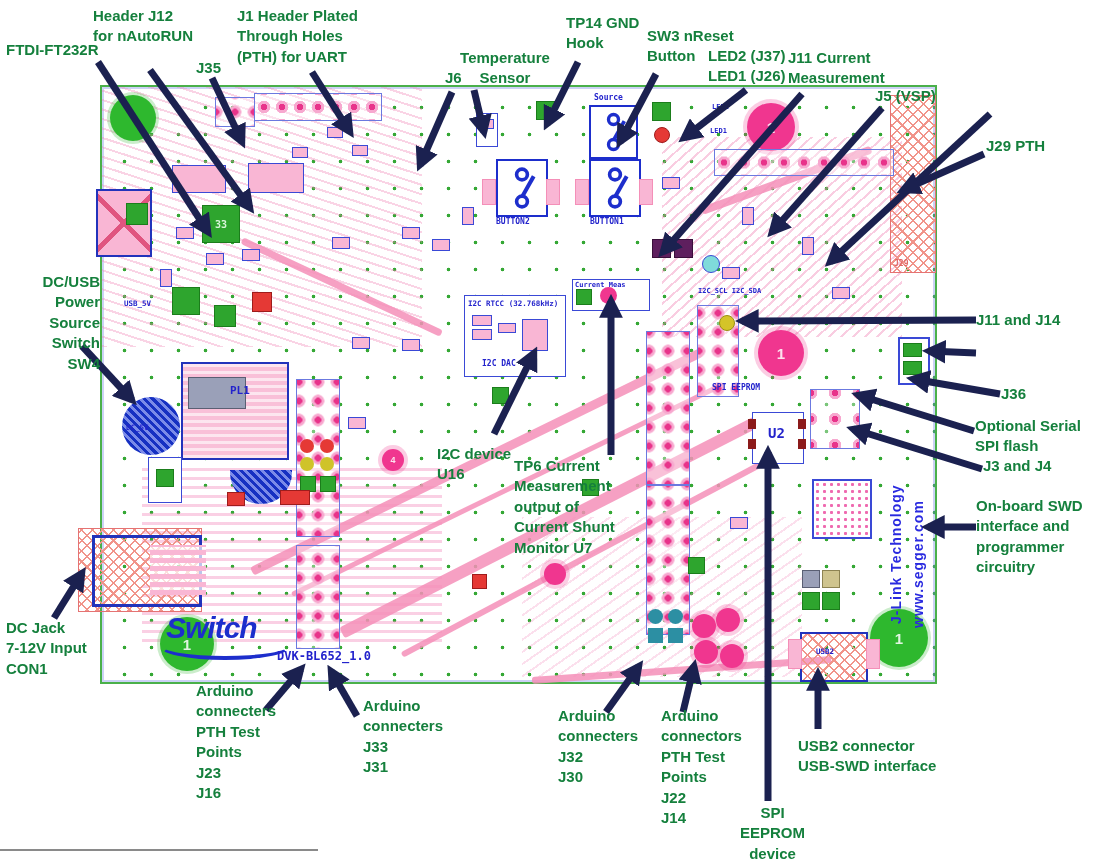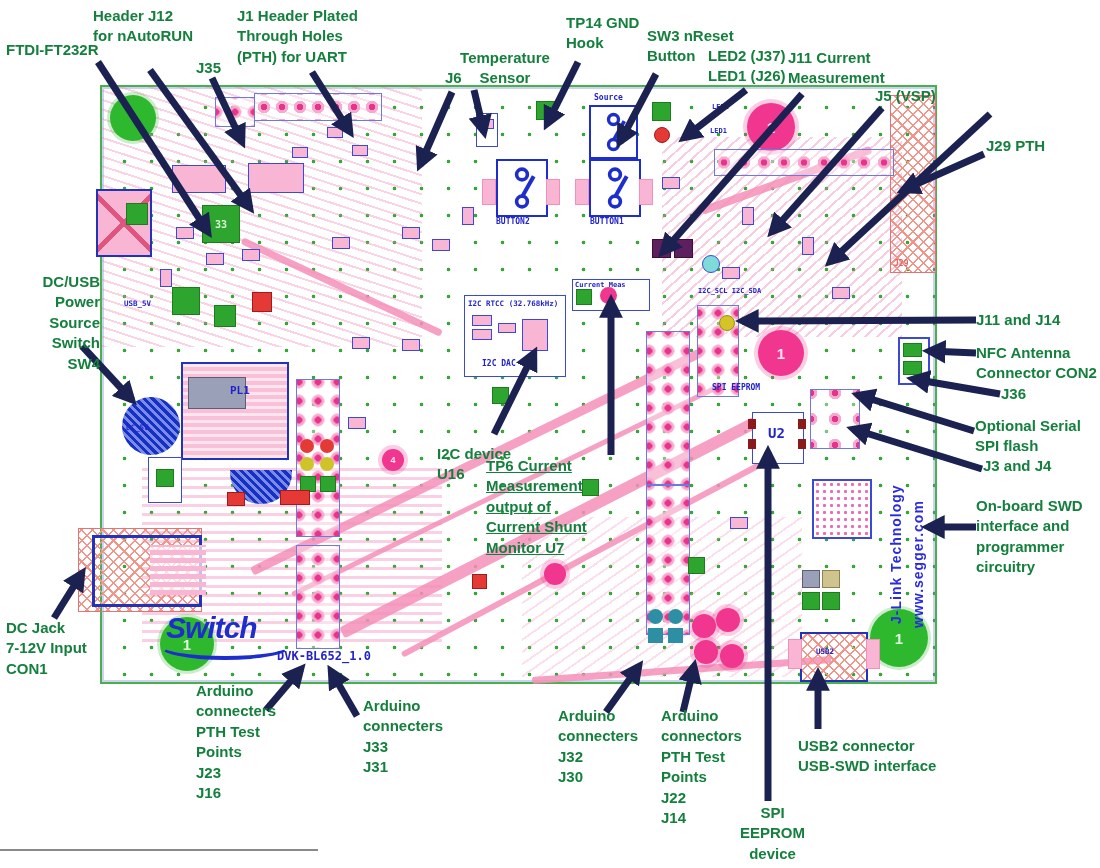--- a/index.html
+++ b/index.html
@@ -308,8 +308,6 @@
 Switch
 SW4</div>
   <div class="lbl" style="left:976px;top:310px;">J11 and J14</div>
-  <div class="lbl" style="left:976px;top:343px;">NFC Antenna
-Connector CON2</div>
   <div class="lbl" style="left:1001px;top:384px;">J36</div>
   <div class="lbl" style="left:975px;top:416px;">Optional Serial
 SPI flash</div>

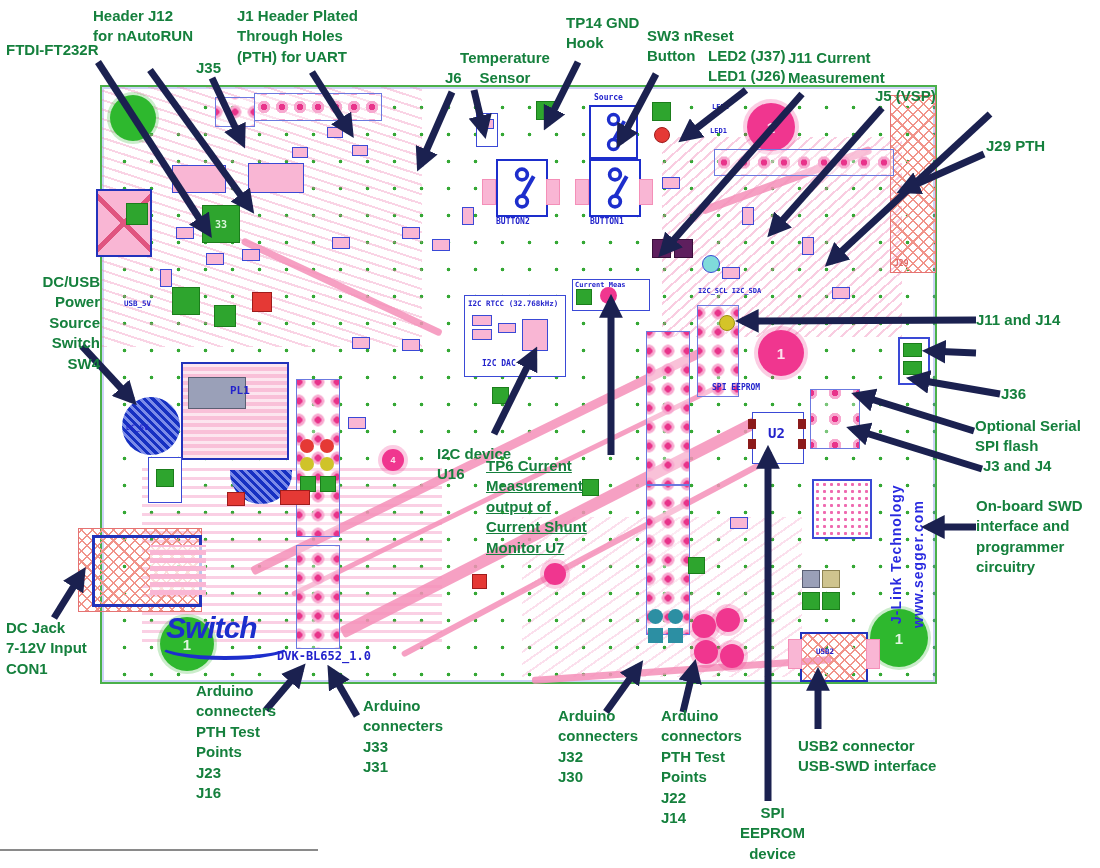--- a/index.html
+++ b/index.html
@@ -318,7 +318,7 @@
 circuitry</div>
   <div class="lbl" style="left:437px;top:444px;">I2C device
 U16</div>
-  <div class="lbl" style="left:486px;top:456px;text-decoration:underline;">TP6 Current
+  <div class="lbl" style="left:514px;top:456px;">TP6 Current
 Measurement
 output of
 Current Shunt

